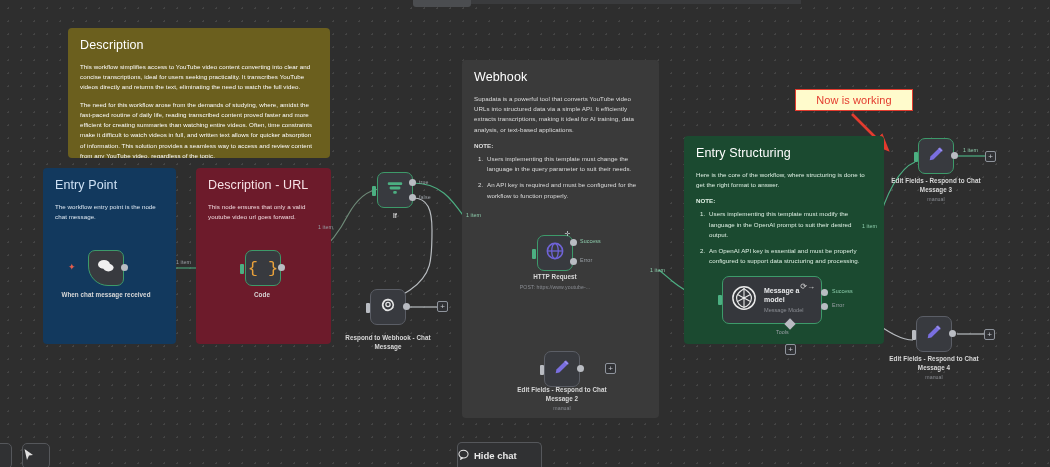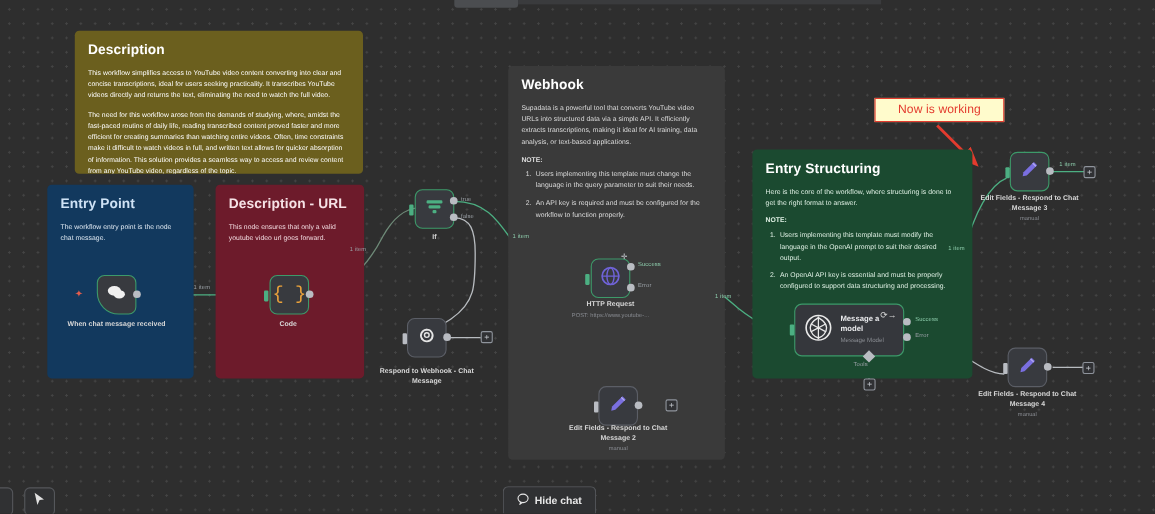--- a/index.html
+++ b/index.html
@@ -27,7 +27,7 @@
   }
   .sticky h3 {
     font-size: 12.5px;
-    font-weight: bold;
+    font-weight: normal;
     letter-spacing: .1px;
     margin-bottom: 10px;
   }

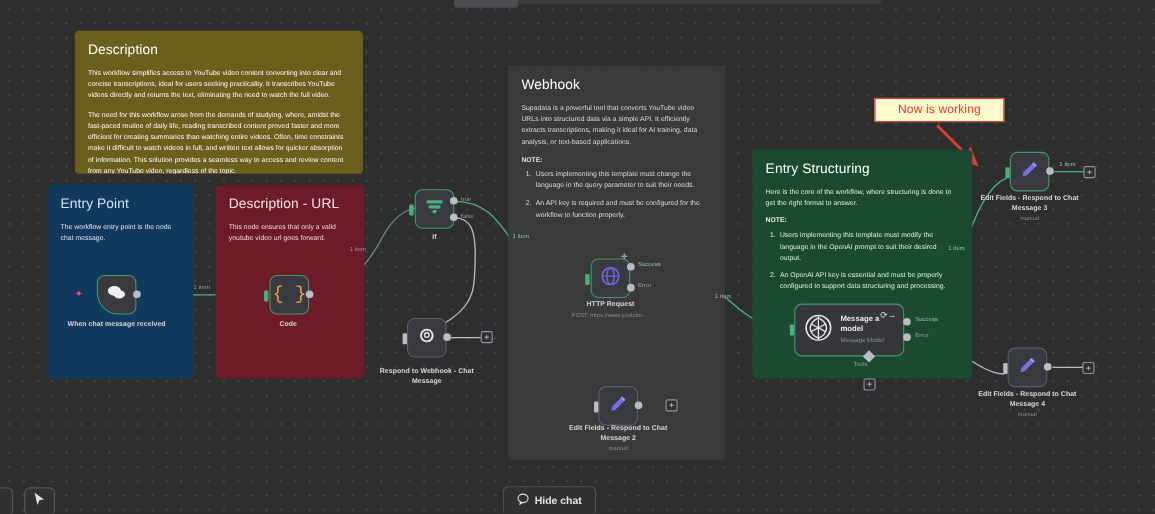--- a/index.html
+++ b/index.html
@@ -154,7 +154,7 @@
     background: #303133;
     border: 1px solid #55575b;
     border-radius: 5px;
-    display: flex; align-items: center; justify-content: center;
+    display: flex; align-items: center; 
     gap: 5px;
   }
   #hide-chat-button {

